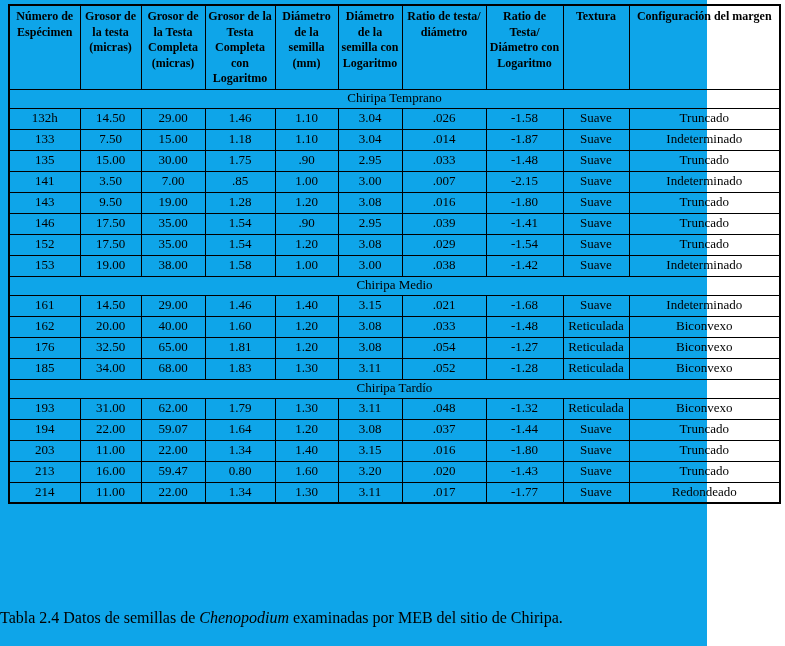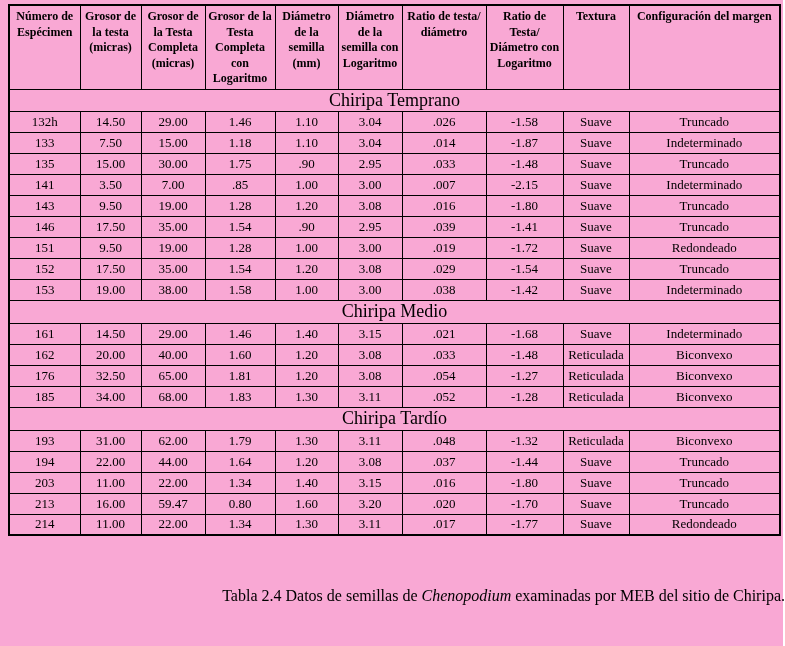--- a/index.html
+++ b/index.html
@@ -6,9 +6,9 @@
   html, body { margin: 0; padding: 0; background: #ffffff; }
   .page {
     position: relative;
-    width: 783px;
+    width: 707px;
     height: 646px;
-    background: #f9a8d4;
+    background: #0ea5e9;
     font-family: "Liberation Serif", "DejaVu Serif", serif;
     color: #000000;
   }

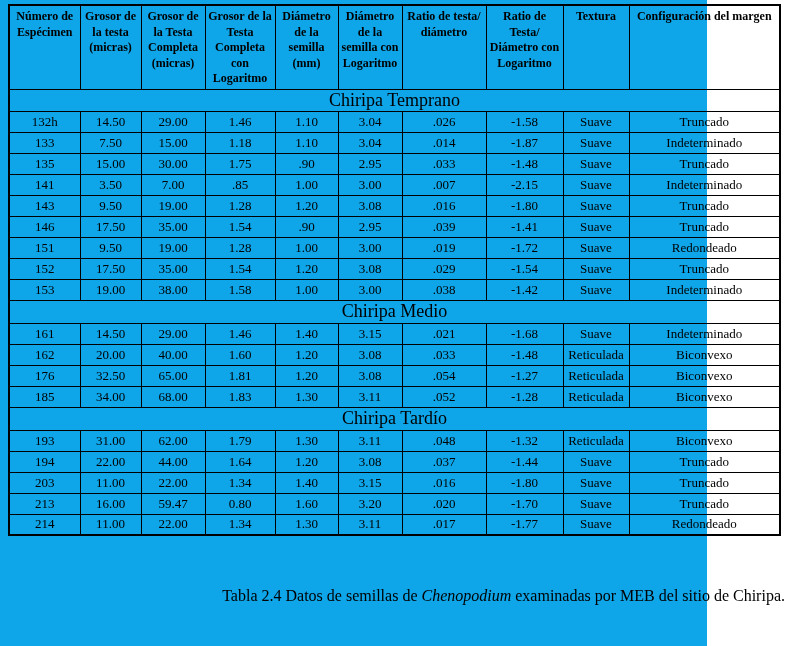--- a/index.html
+++ b/index.html
@@ -42,7 +42,7 @@
   }
   .spec-table tr.section-row td {
     height: 19px;
-    font-size: 18px;
+    font-size: 13px;
     border-left: none;
     border-right: none;
   }

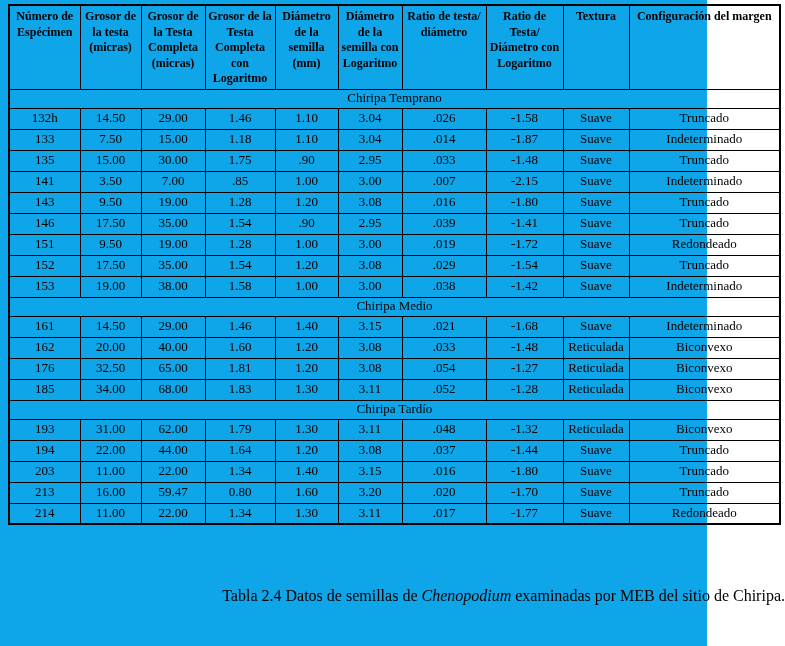--- a/index.html
+++ b/index.html
@@ -166,18 +166,6 @@
           <td>Truncado</td>
         </tr>
         <tr>
-          <td>151</td>
-          <td>9.50</td>
-          <td>19.00</td>
-          <td>1.28</td>
-          <td>1.00</td>
-          <td>3.00</td>
-          <td>.019</td>
-          <td>-1.72</td>
-          <td>Suave</td>
-          <td>Redondeado</td>
-        </tr>
-        <tr>
           <td>152</td>
           <td>17.50</td>
           <td>35.00</td>

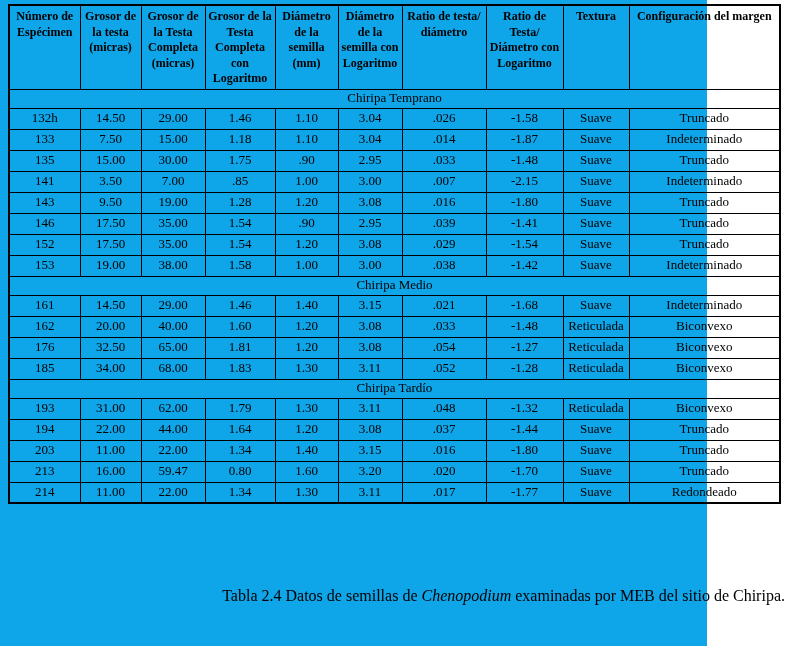--- a/index.html
+++ b/index.html
@@ -258,7 +258,7 @@
         <tr>
           <td>194</td>
           <td>22.00</td>
-          <td>44.00</td>
+          <td>59.07</td>
           <td>1.64</td>
           <td>1.20</td>
           <td>3.08</td>

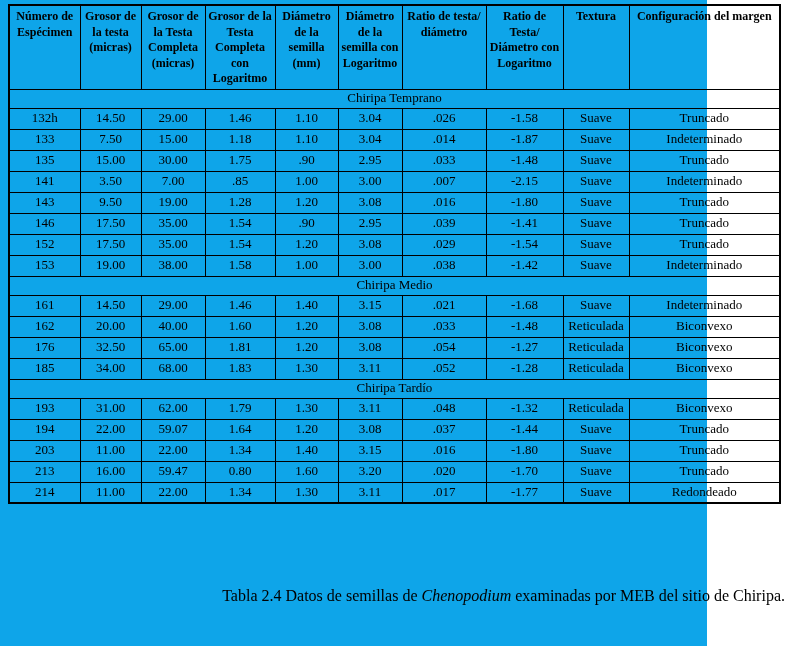--- a/index.html
+++ b/index.html
@@ -287,7 +287,7 @@
           <td>1.60</td>
           <td>3.20</td>
           <td>.020</td>
-          <td>-1.70</td>
+          <td>-1.43</td>
           <td>Suave</td>
           <td>Truncado</td>
         </tr>

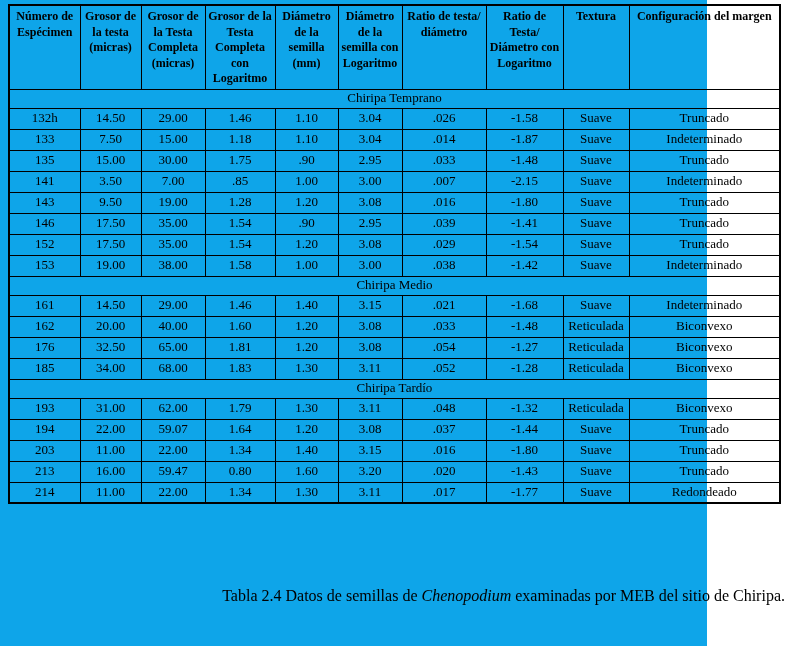--- a/index.html
+++ b/index.html
@@ -49,9 +49,9 @@
   .caption {
     position: absolute;
     left: 0;
-    top: 586px;
+    top: 608px;
     width: 785px;
-    text-align: right;
+    text-align: left;
     font-size: 16px;
     line-height: 1.2;
   }

